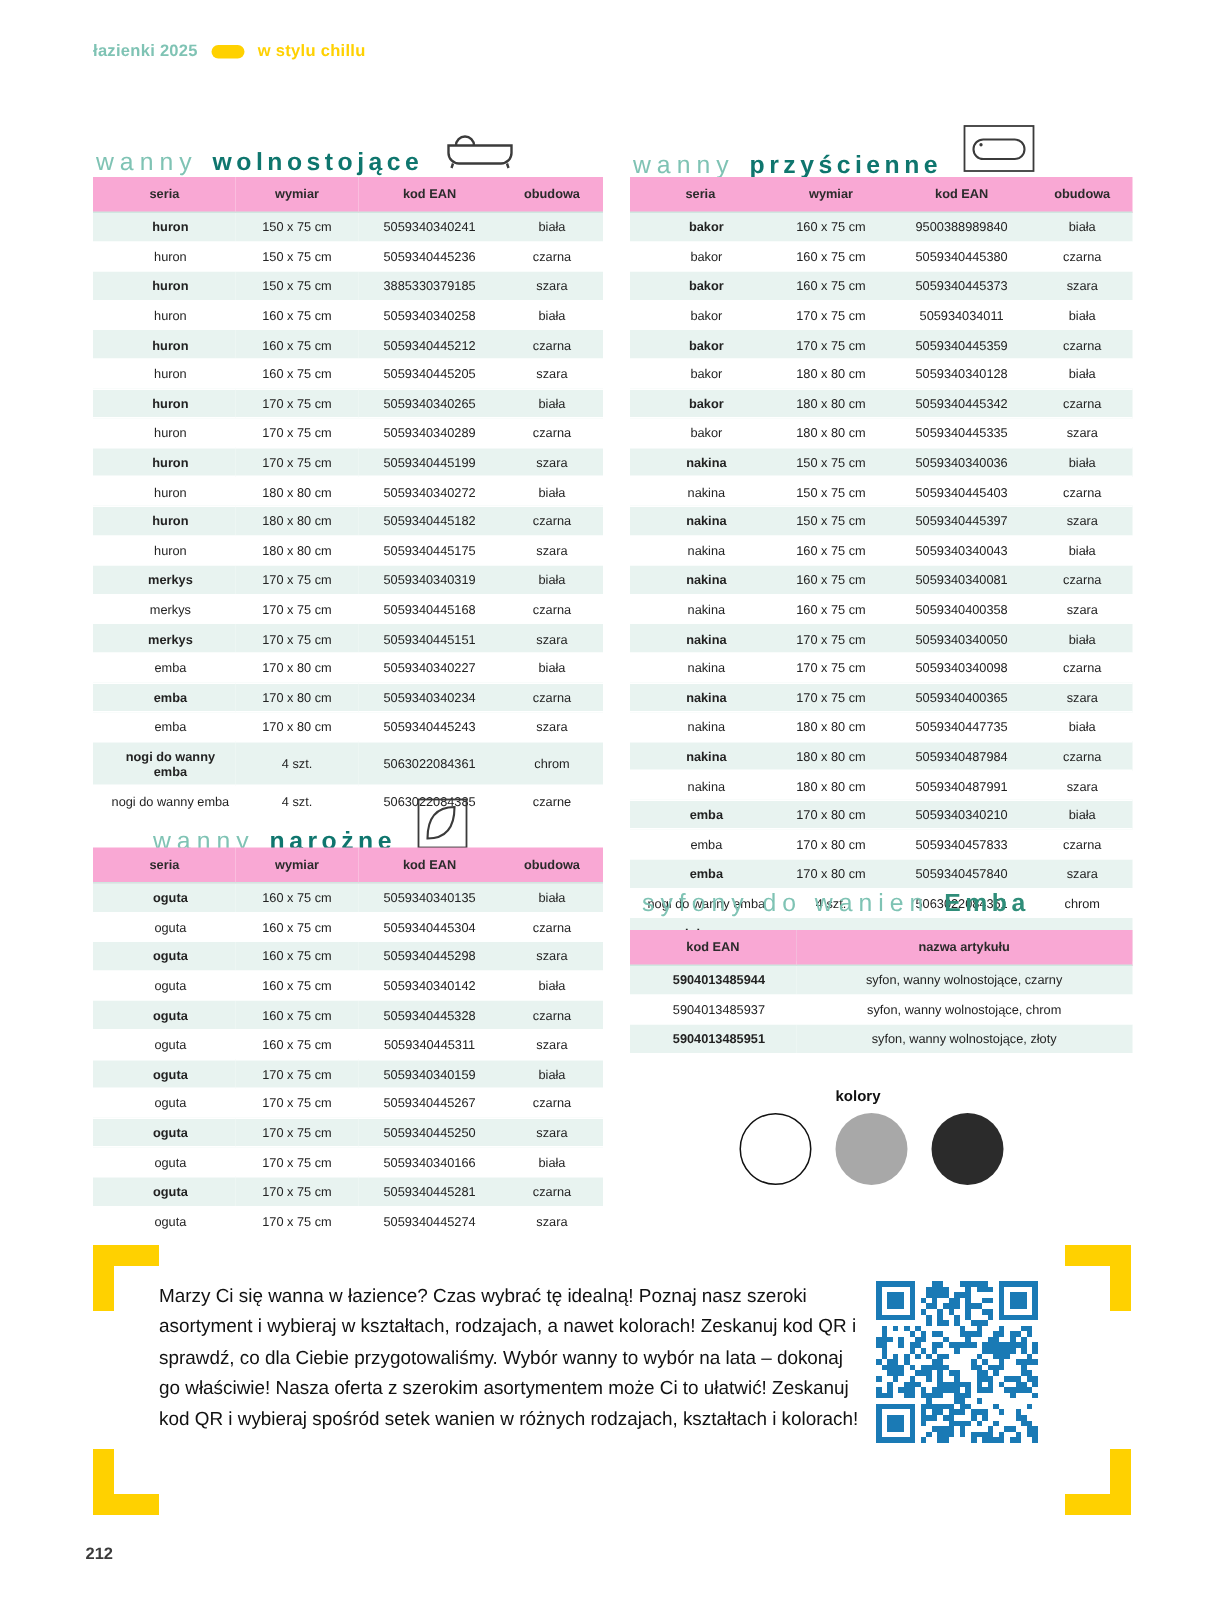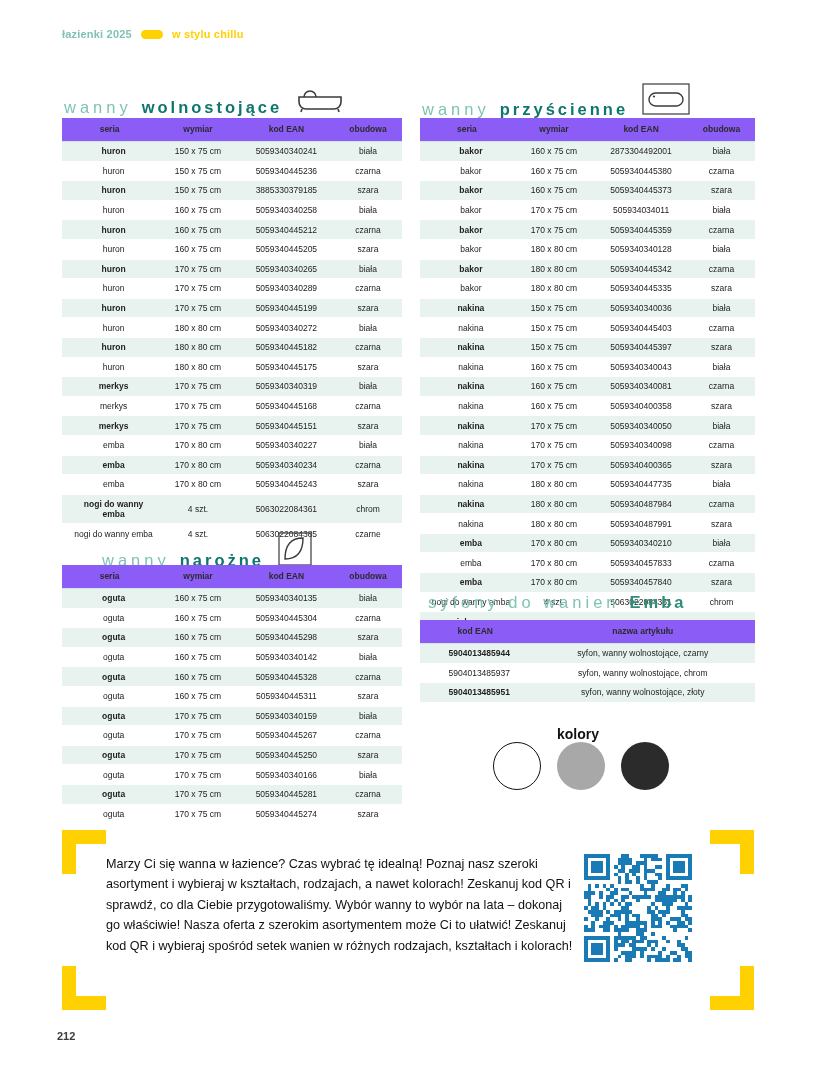--- a/index.html
+++ b/index.html
@@ -30,7 +30,7 @@
   table { border-collapse:collapse; width:100%; font-size:8.5px; }
   thead th {
     font-size:8.5px; font-weight:bold; color:#2b2b2b; padding:6px 2px 7px 2px;
-    border-bottom:1px solid #cfe7e0; background:#8b5cf6; text-align:center;
+    border-bottom:1px solid #cfe7e0; background:#f9a8d4; text-align:center;
   }
   tbody td {
     padding:4.3px 2px; text-align:center; color:#222; font-size:8.5px;

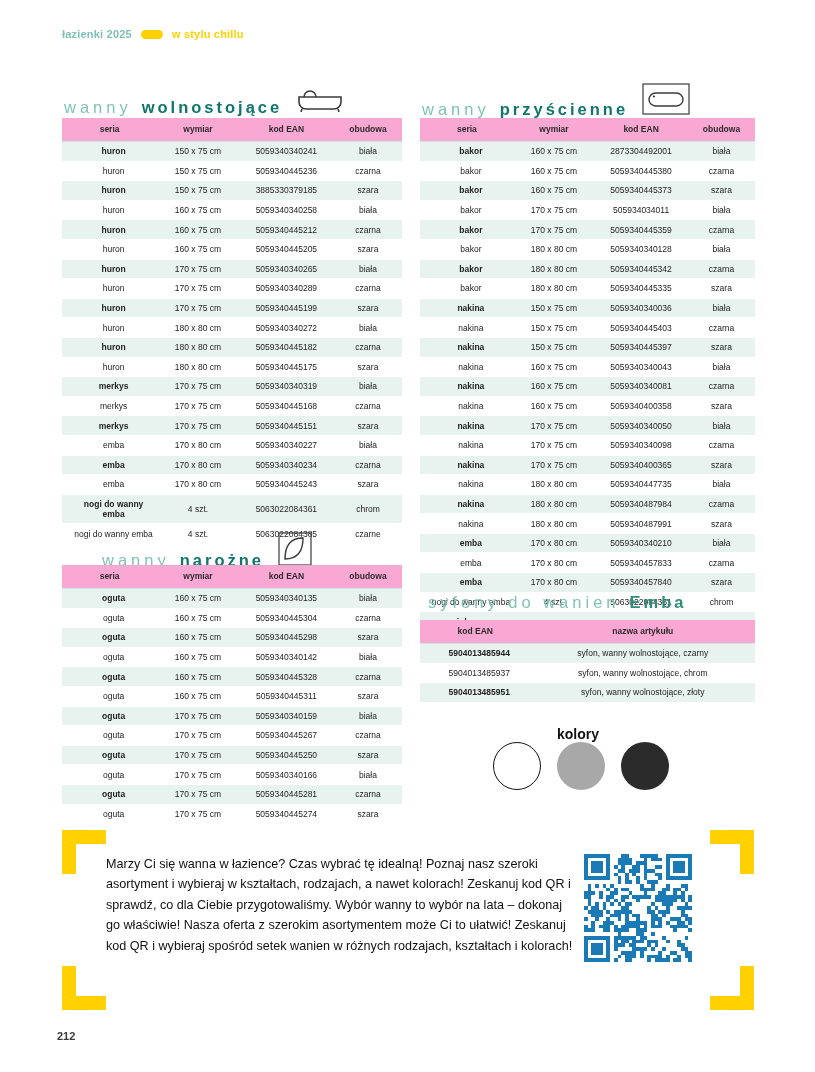--- a/index.html
+++ b/index.html
@@ -258,7 +258,7 @@
           <tr class="alt">
             <td class="first">bakor</td>
             <td>160 x 75 cm</td>
-            <td>2873304492001</td>
+            <td>9500388989840</td>
             <td>biała</td>
           </tr>
           <tr>

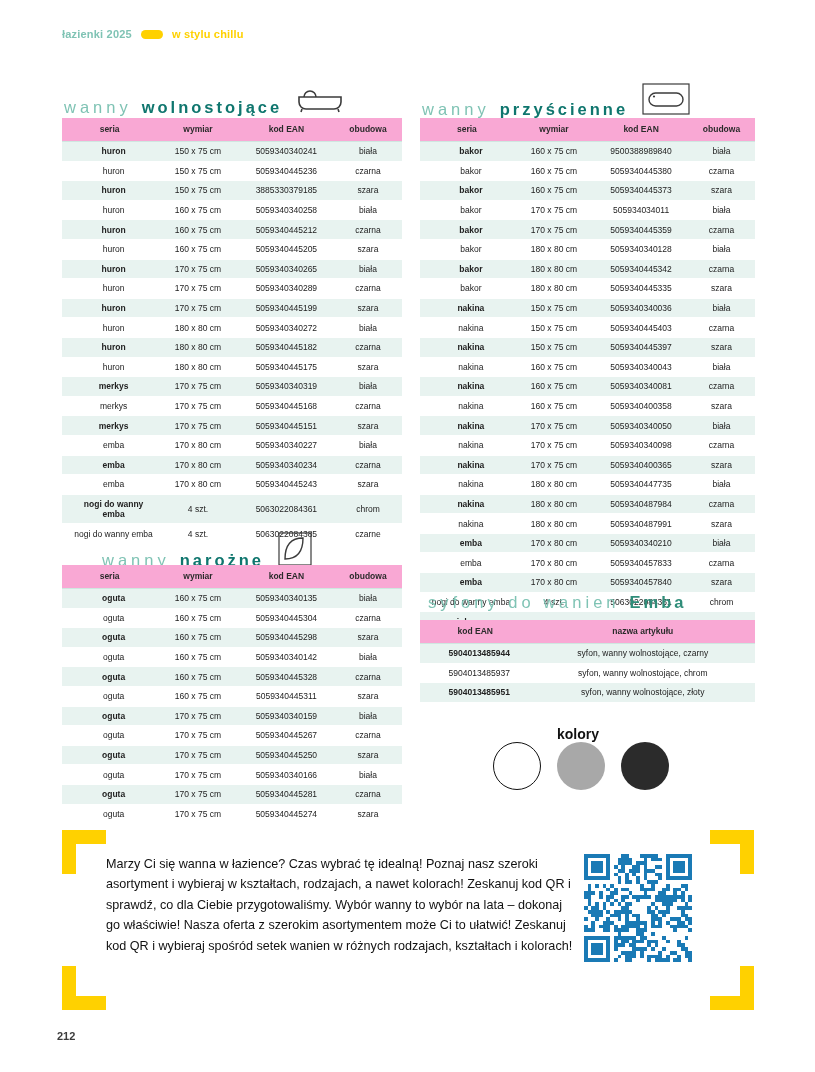--- a/index.html
+++ b/index.html
@@ -54,7 +54,7 @@
   .syf-name { width:67%; }
 
   
-  .kolory-label { font-size:14px; font-weight:bold; color:#111; }
+  .kolory-label { font-size:10px; font-weight:bold; color:#111; }
   .circles { display:flex; gap:16px; }
   .circ { width:48px; height:48px; border-radius:50%; }
   .circ.white { background:#ffffff; border:1px solid #111; }

